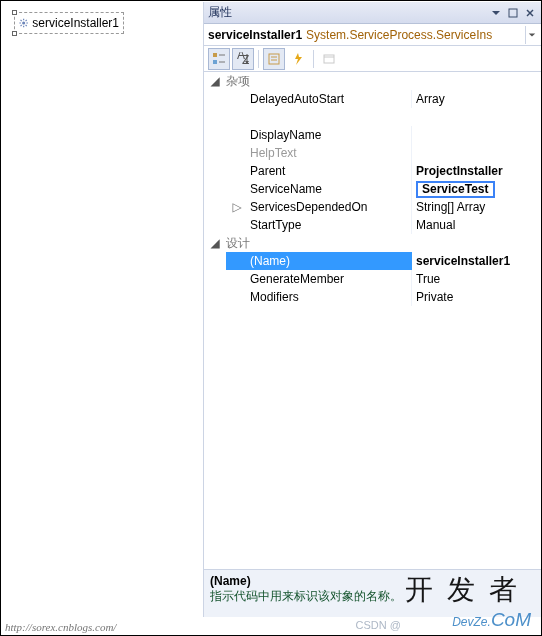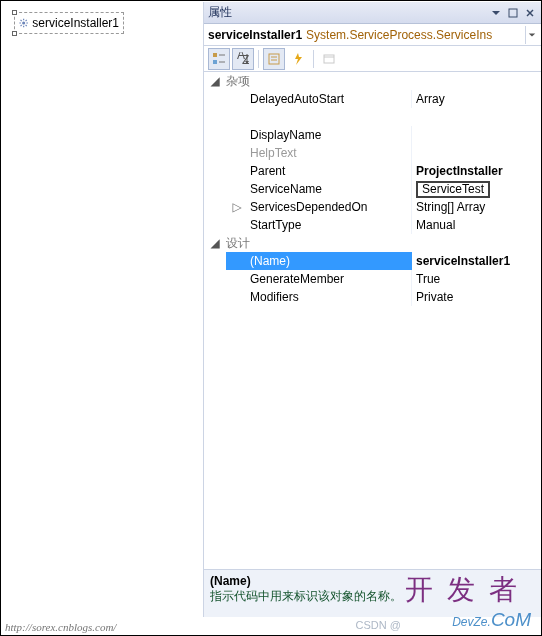--- a/index.html
+++ b/index.html
@@ -35,7 +35,7 @@
   .prop-row.sel { background: #3399ff; }
   .prop-row.sel .name { color: #fff; border-right: 1px solid #3399ff; }
   .prop-row.sel .val { background: #fff; color: #000; font-weight: bold; }
-  .prop-row .hi { border: 2px solid #404040; padding: 0 4px; font-weight: normal; line-height: 13px; }
+  .prop-row .hi { border: 2px solid #3b82f6; padding: 0 4px; font-weight: bold; line-height: 13px; }
   .desc-pane { height: 48px; border-top: 1px solid #ccd4e4; padding: 4px 6px; background: #eef2f9; }
   .desc-pane .dn { font-weight: bold; color: #000; }
   .desc-pane .dt { color: #14532d; }

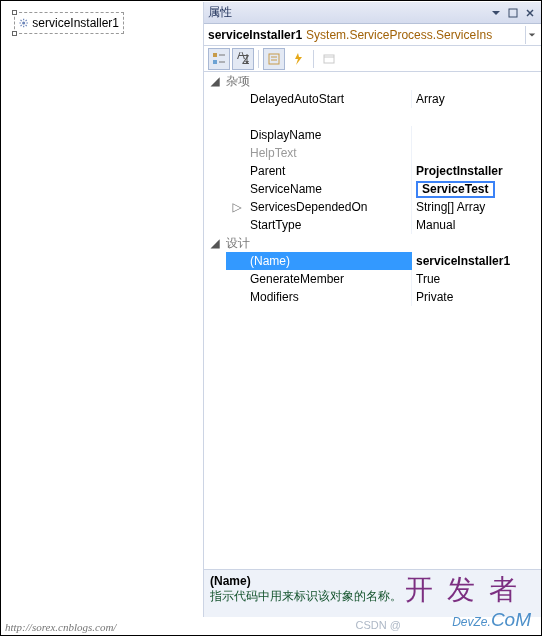--- a/index.html
+++ b/index.html
@@ -40,7 +40,7 @@
   .desc-pane .dn { font-weight: bold; color: #000; }
   .desc-pane .dt { color: #14532d; }
   .footer-url { position: absolute; left: 4px; bottom: 2px; font-size: 11px; color: #777; font-style: italic; font-family: serif; }
-  .wm1 { position: absolute; right: 10px; bottom: 26px; font-size: 28px; color: #701a75; letter-spacing: 14px; opacity: .9; font-weight: 300; }
+  .wm1 { position: absolute; right: 10px; bottom: 26px; font-size: 28px; color: #000000; letter-spacing: 14px; opacity: .9; font-weight: 300; }
   .wm2 { position: absolute; right: 10px; bottom: 4px; font-size: 20px; color: #3a84c4; font-style: italic; font-family: serif; opacity: .9; }
   .wm2 .sub { font-size: 19px; }
   .wm3 { position: absolute; right: 140px; bottom: 4px; font-size: 11px; color: #aeb8c6; }

